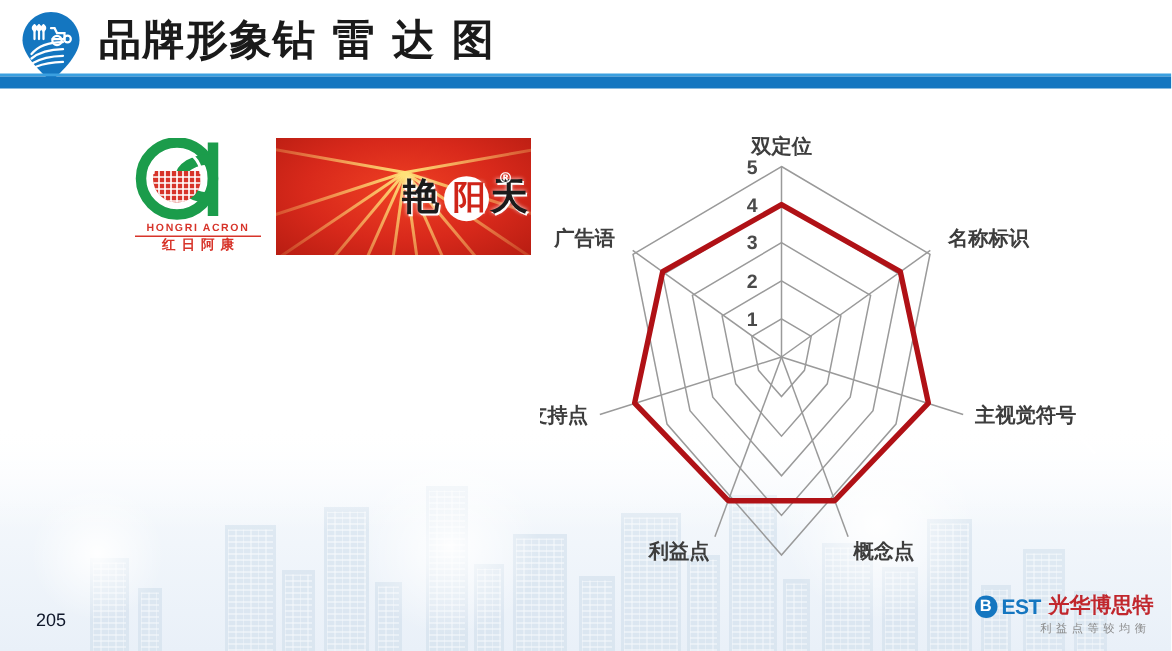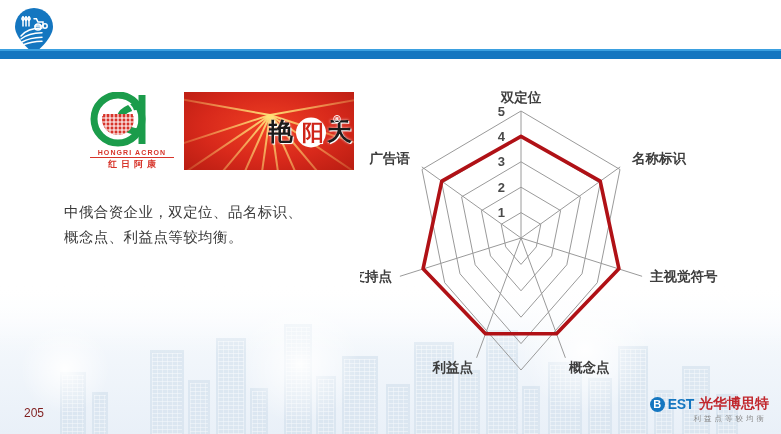--- a/index.html
+++ b/index.html
@@ -129,6 +129,7 @@
         <circle cx="33" cy="20" r="2.2" fill="none" stroke="#ffffff" stroke-width="1.5"></circle>
       </svg>
     </span>
+    <div class="hdr-title">品牌形象钻 雷 达 图</div>
     <div class="hdr-bar-top"></div>
     <div class="hdr-bar"></div>
   </div>

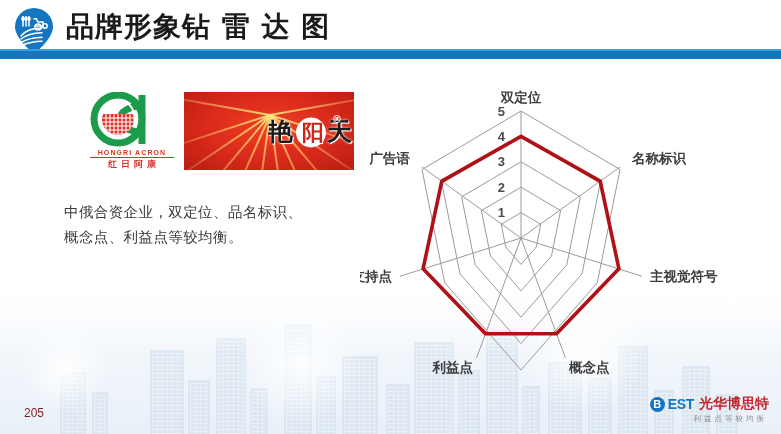--- a/index.html
+++ b/index.html
@@ -185,7 +185,6 @@
     </div>
   </div>
 
-  <div class="desc">中俄合资企业，双定位、品名标识、概念点、利益点等较均衡。</div>
 
   <div class="radar">
     <svg width="360" height="300" viewBox="0 0 360 300">

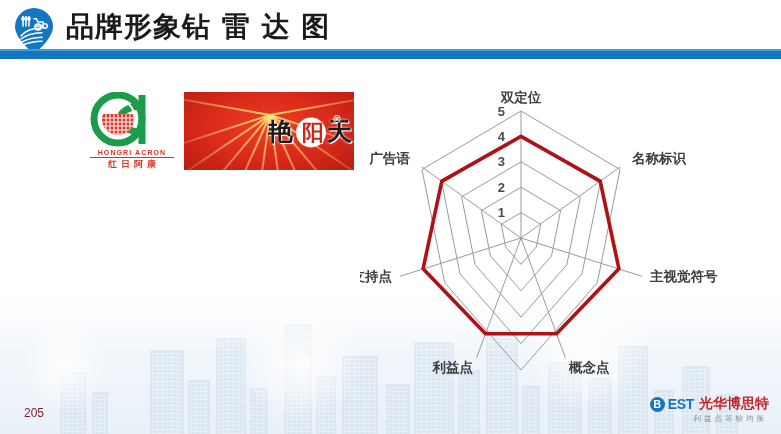--- a/index.html
+++ b/index.html
@@ -65,7 +65,7 @@
     font-family:"Liberation Sans",sans-serif;}
 
   
-  .pgnum{position:absolute;left:24px;bottom:14px;font-size:12px;color:#7f1d1d;
+  .pgnum{position:absolute;left:24px;bottom:14px;font-size:12px;color:#0f172a;
     font-family:"Liberation Sans",sans-serif;}
   .brand{position:absolute;right:12px;bottom:10px;text-align:right;}
   .brand-row{display:flex;align-items:center;justify-content:flex-end;gap:3px;}

